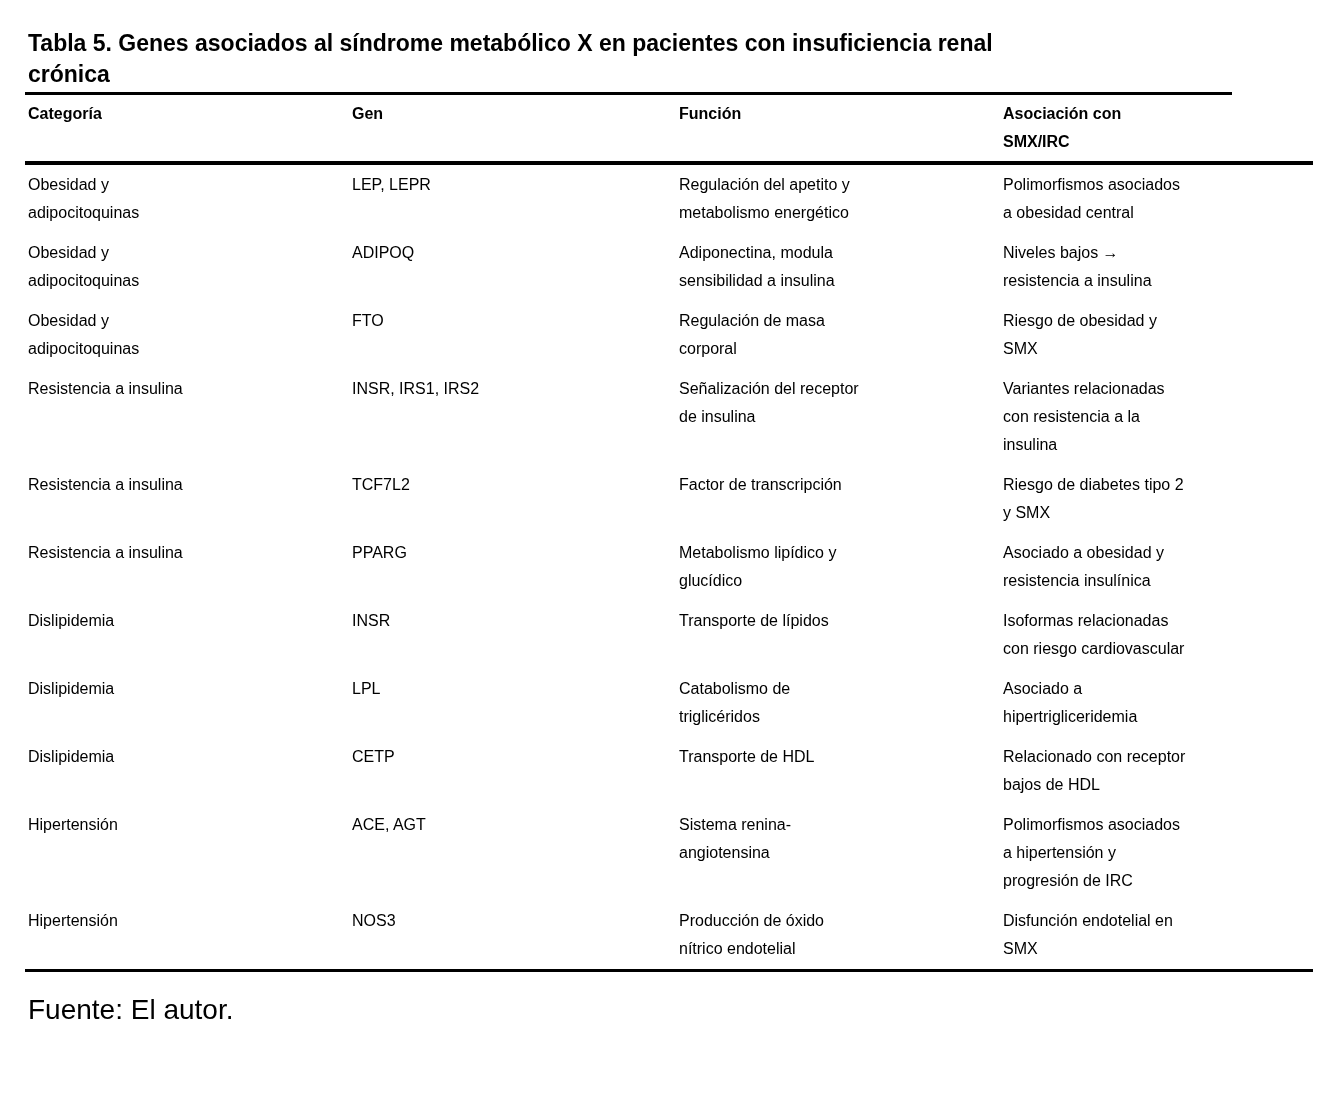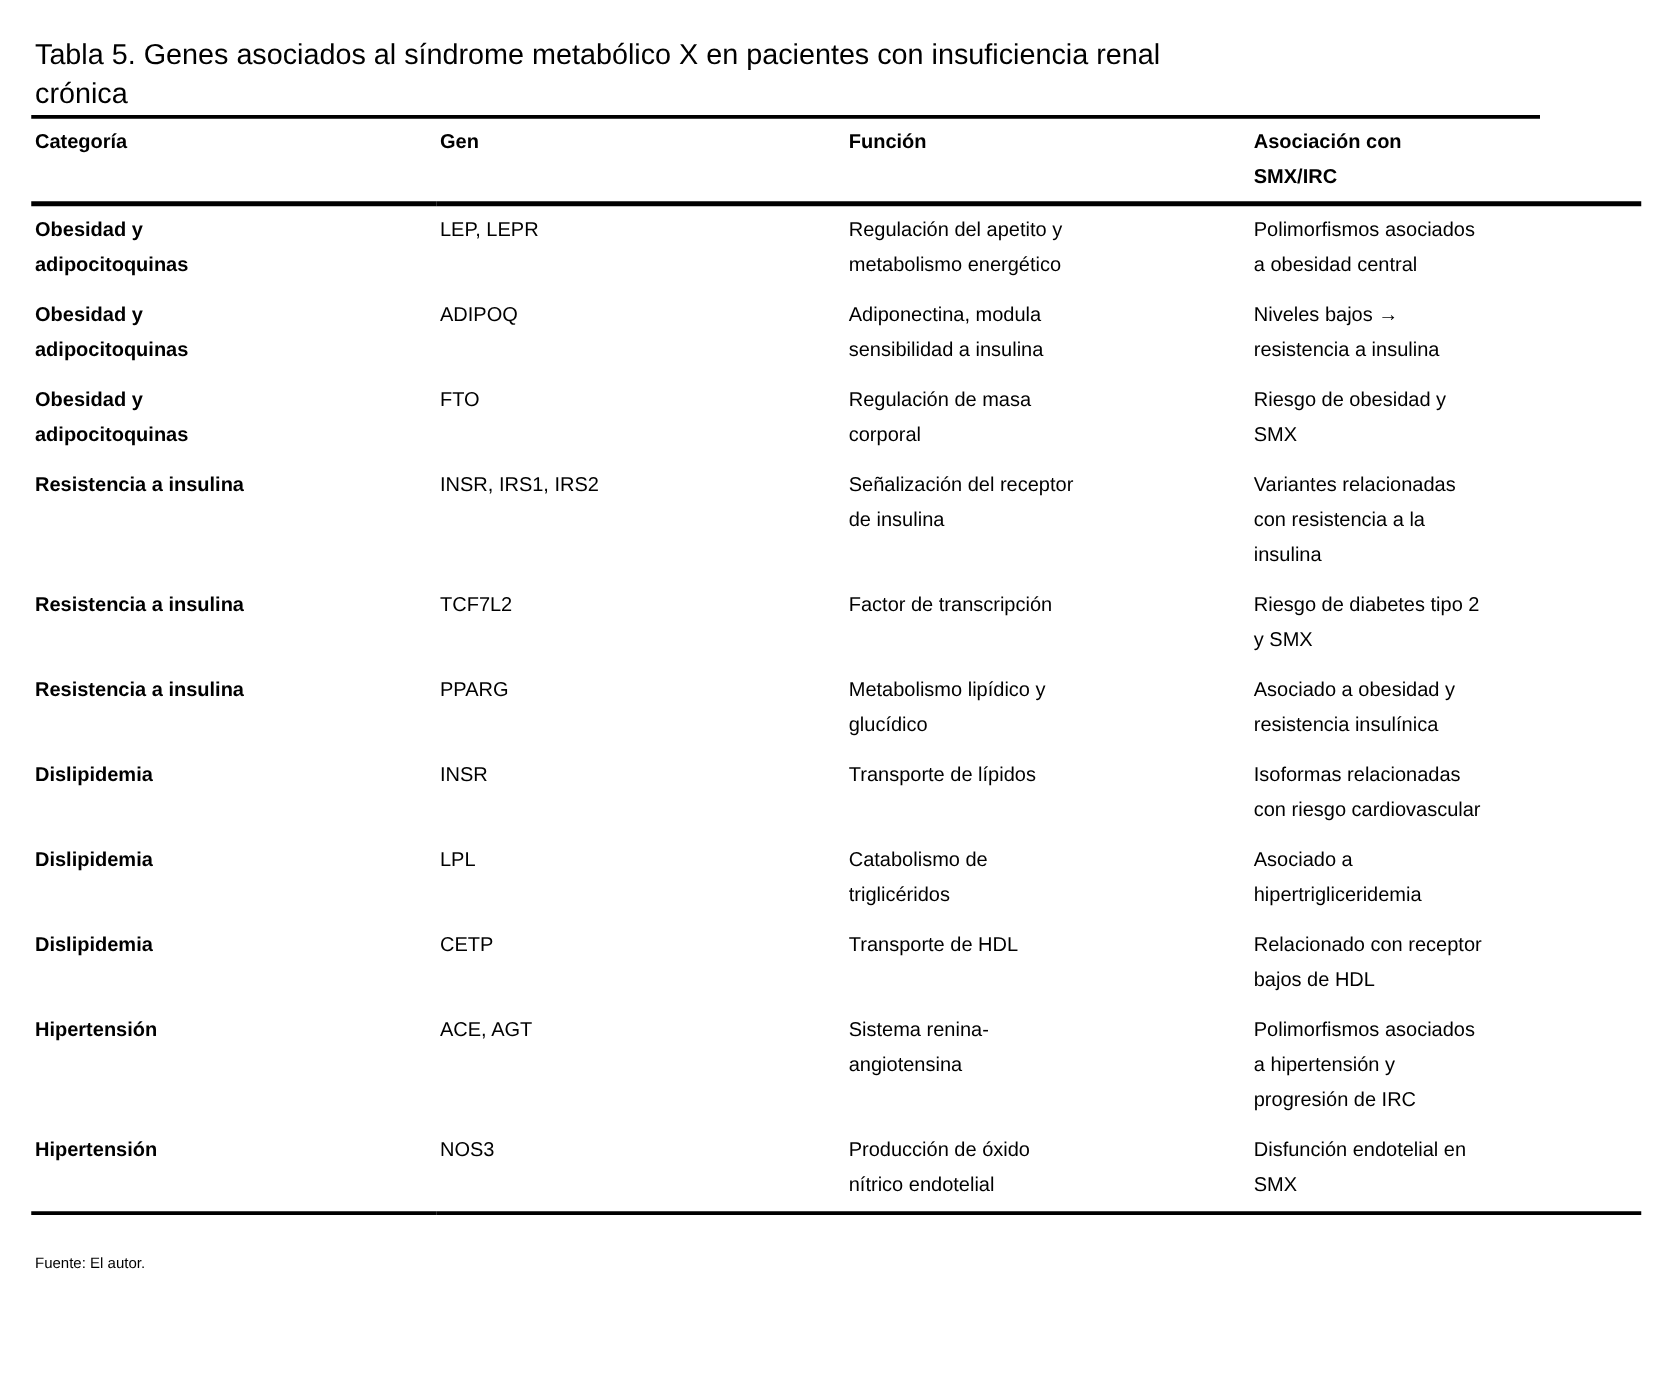--- a/index.html
+++ b/index.html
@@ -17,7 +17,7 @@
   .doc-title {
     width: 1207px;
     font-size: 23px;
-    font-weight: normal;
+    font-weight: bold;
     line-height: 31px;
     white-space: pre-line;
     padding: 0 0 2px 3px;

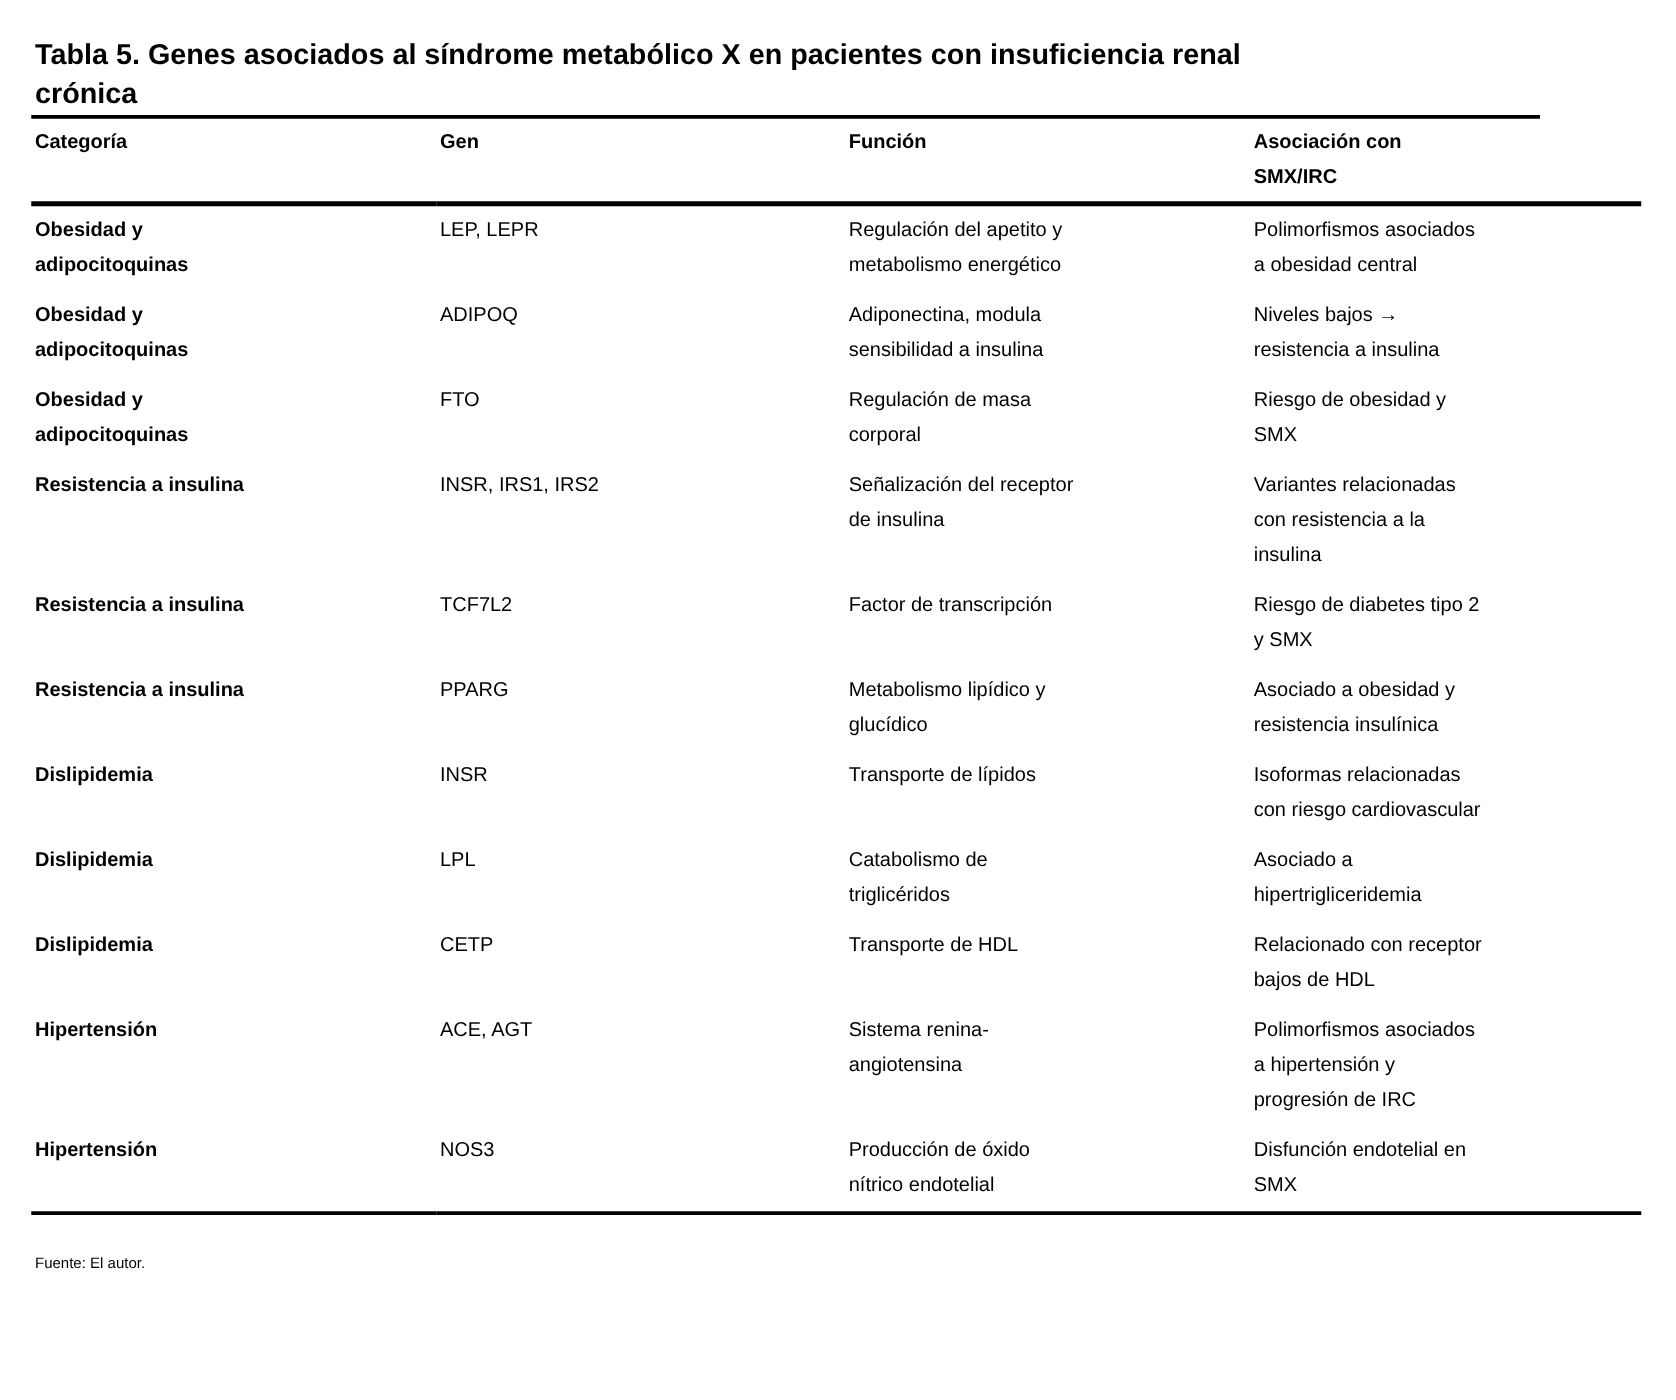--- a/index.html
+++ b/index.html
@@ -46,7 +46,7 @@
     border-bottom: 4px solid #000000;
     padding: 5px 4px 5px 3px;
   }
-  td.cat { font-weight: bold; margin-left: 44px; }
+  td.cat { font-weight: normal; margin-left: 44px; }
   .source-note {
     margin-top: 24px;
     padding-left: 3px;

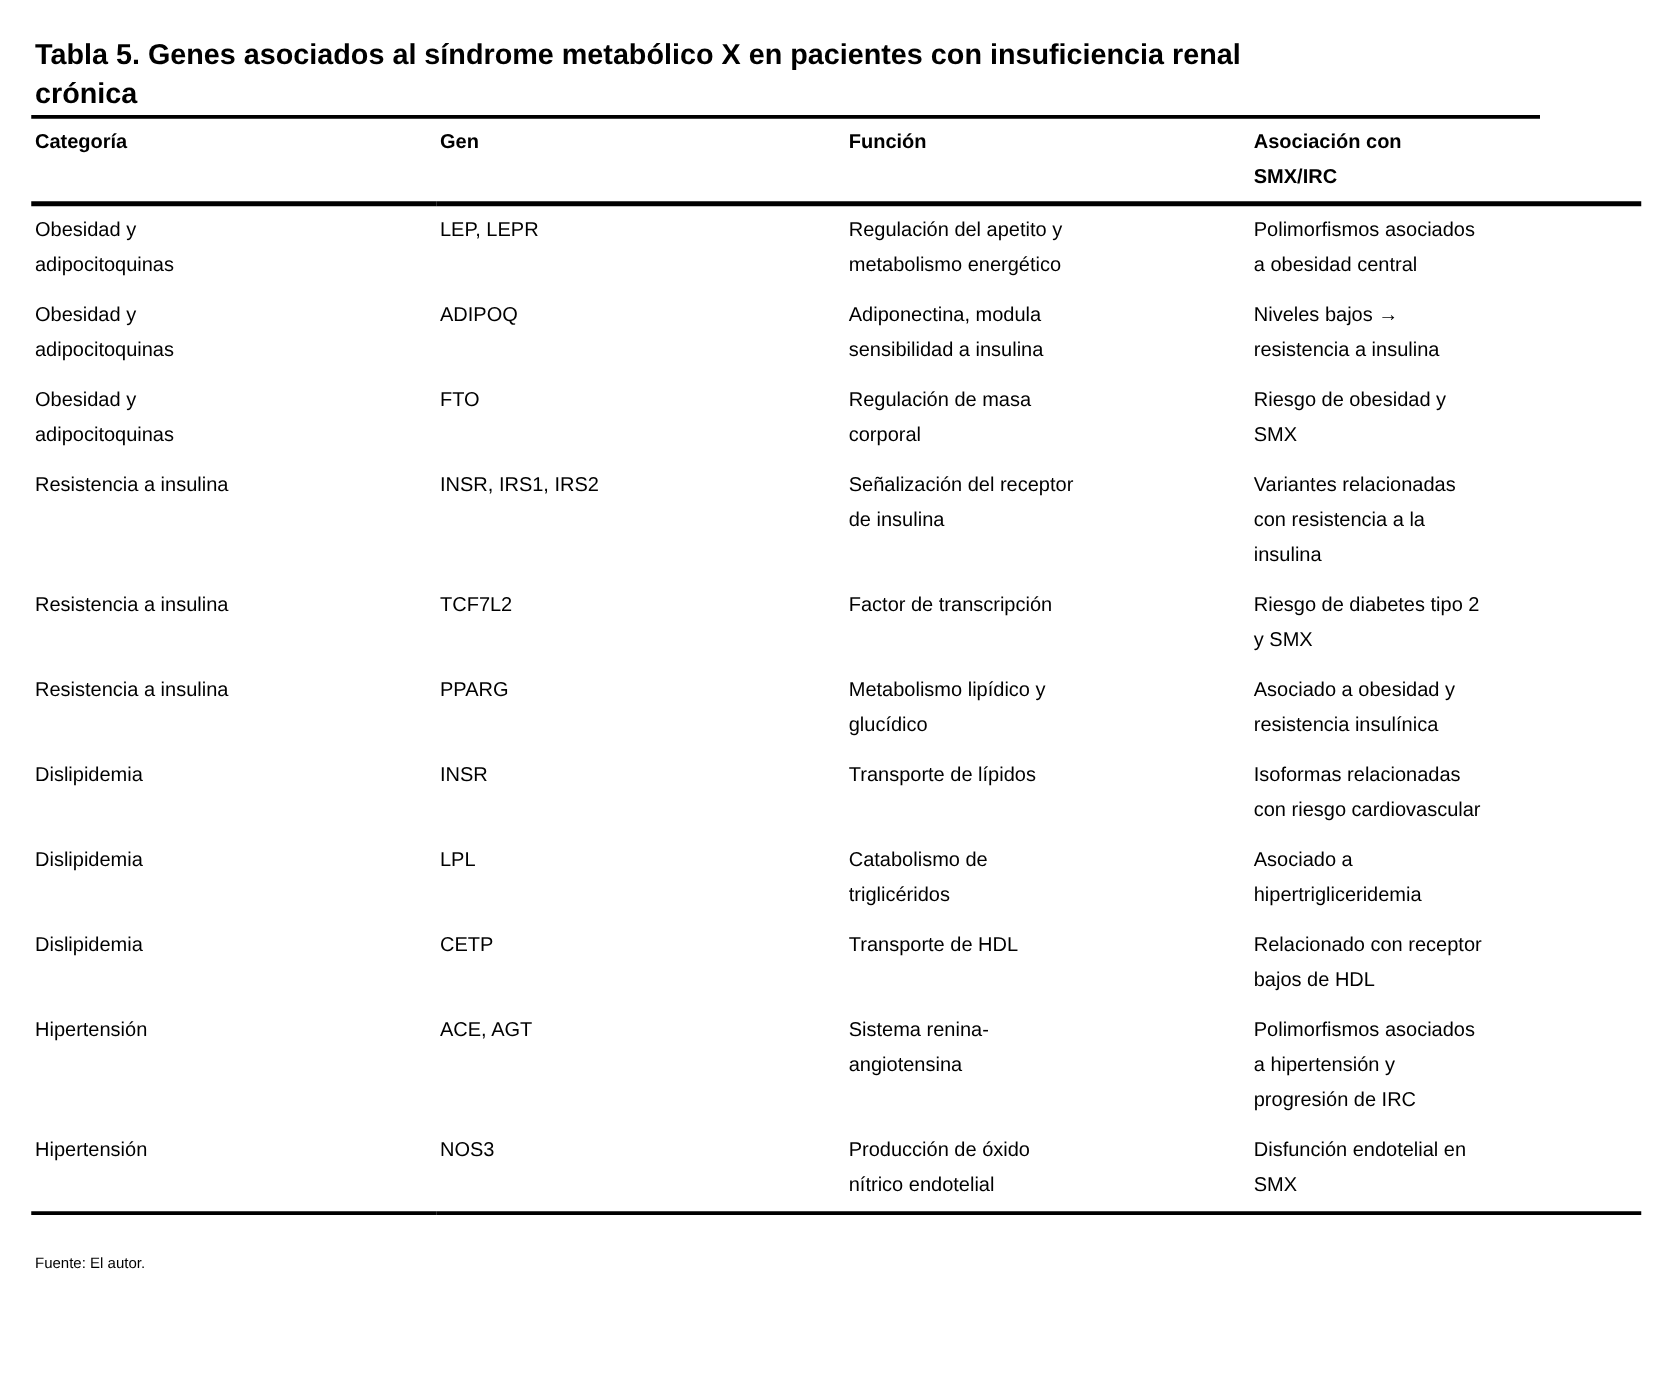--- a/index.html
+++ b/index.html
@@ -50,7 +50,7 @@
   .source-note {
     margin-top: 24px;
     padding-left: 3px;
-    font-size: 12px;
+    font-size: 28px;
     line-height: 28px;
   }
 </style>

